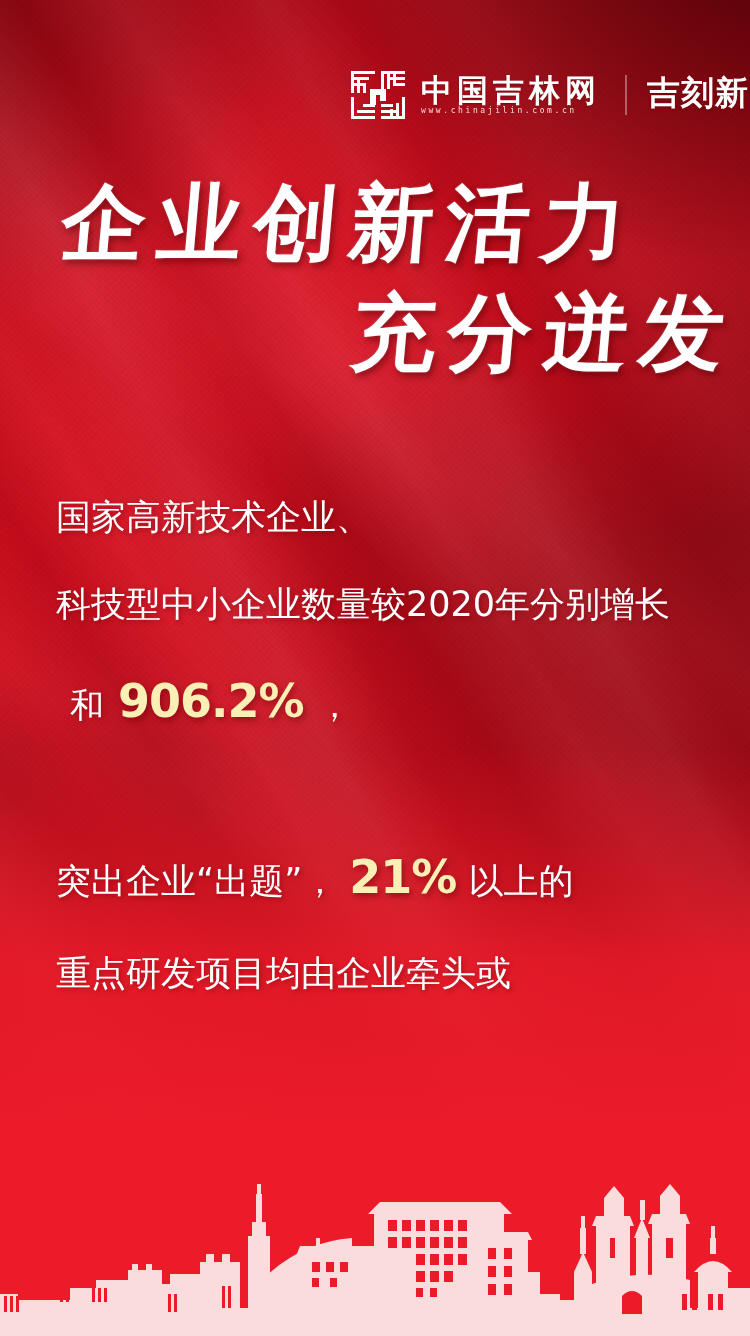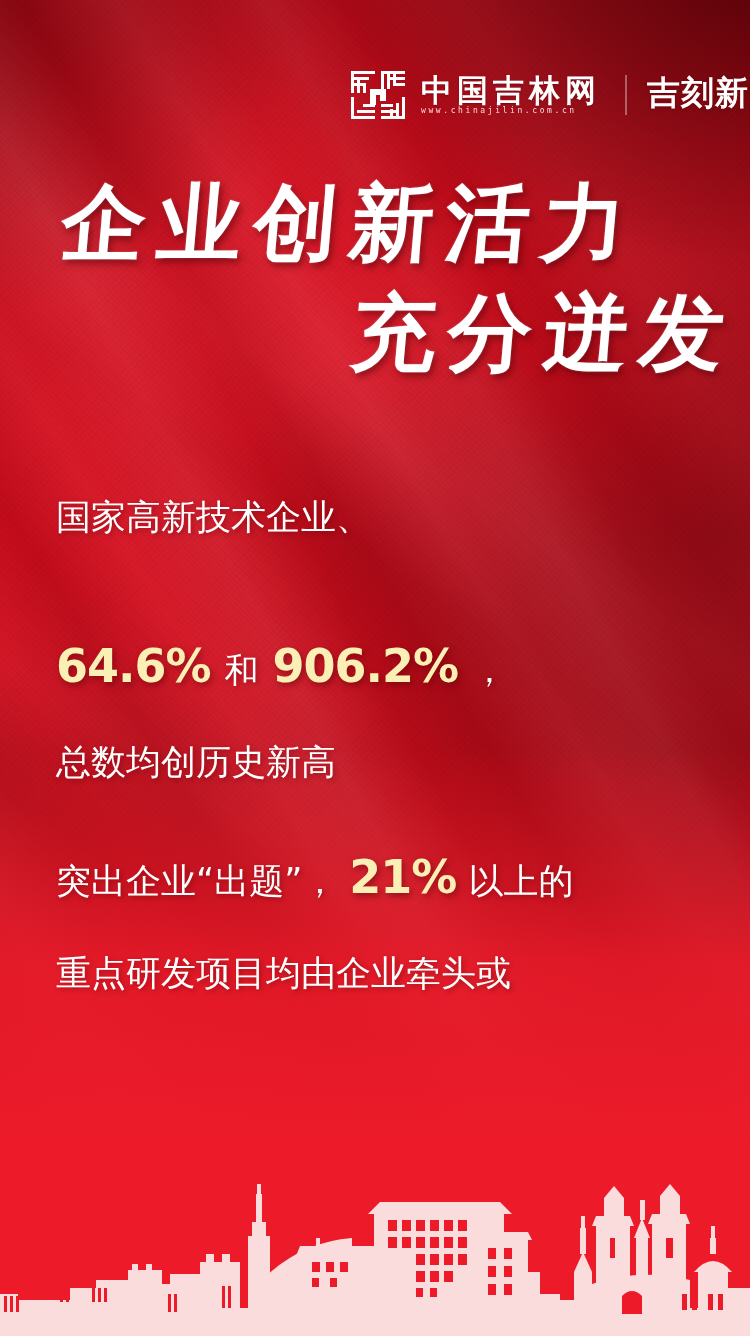--- a/index.html
+++ b/index.html
@@ -276,6 +276,7 @@
     <div class="copy-line">国家高新技术企业、</div>
     <div class="gap-sm"></div>
 
+    <div class="copy-line">科技型中小企业数量较2020年分别增长</div>
     <div class="gap-md"></div>
 
     <div class="copy-line">

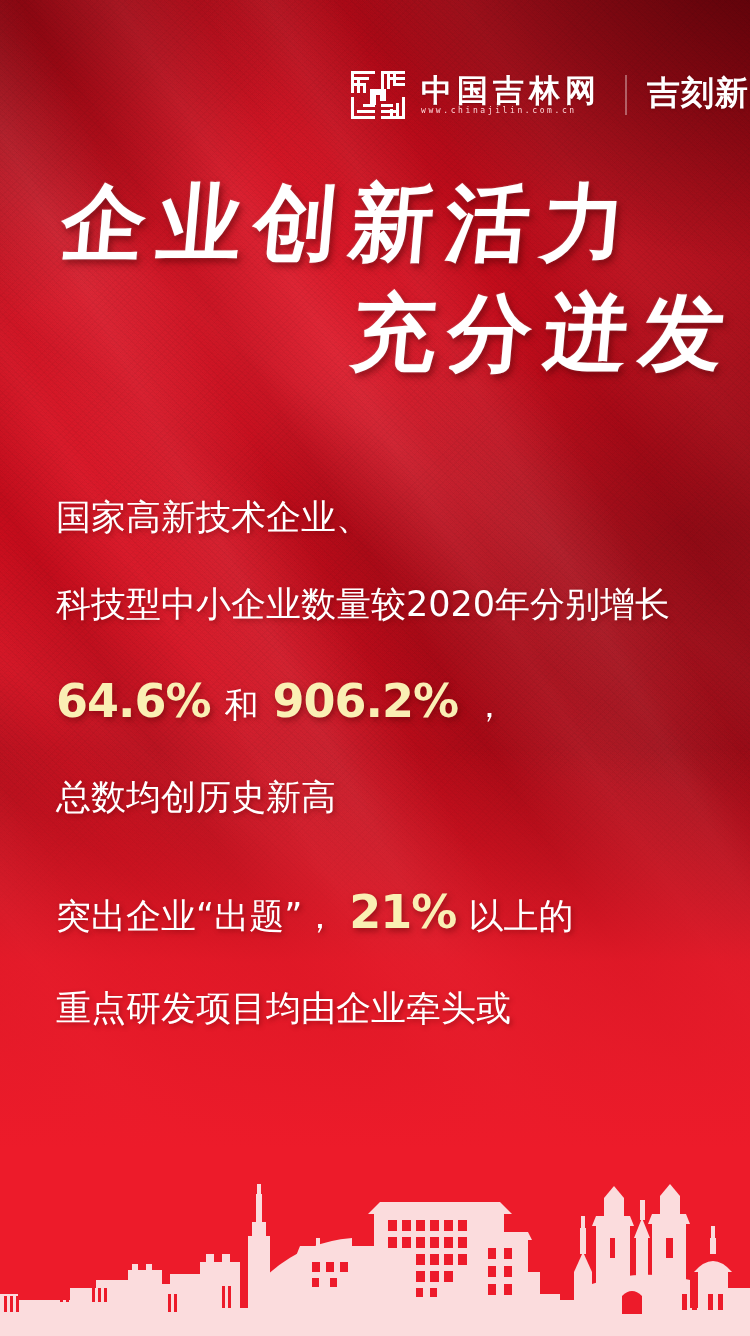--- a/index.html
+++ b/index.html
@@ -280,7 +280,6 @@
     <div class="gap-md"></div>
 
     <div class="copy-line">
-      <span class="num">64.6%</span>
       <span class="joiner">和</span>
       <span class="num">906.2%</span>
       <span class="tail">，</span>

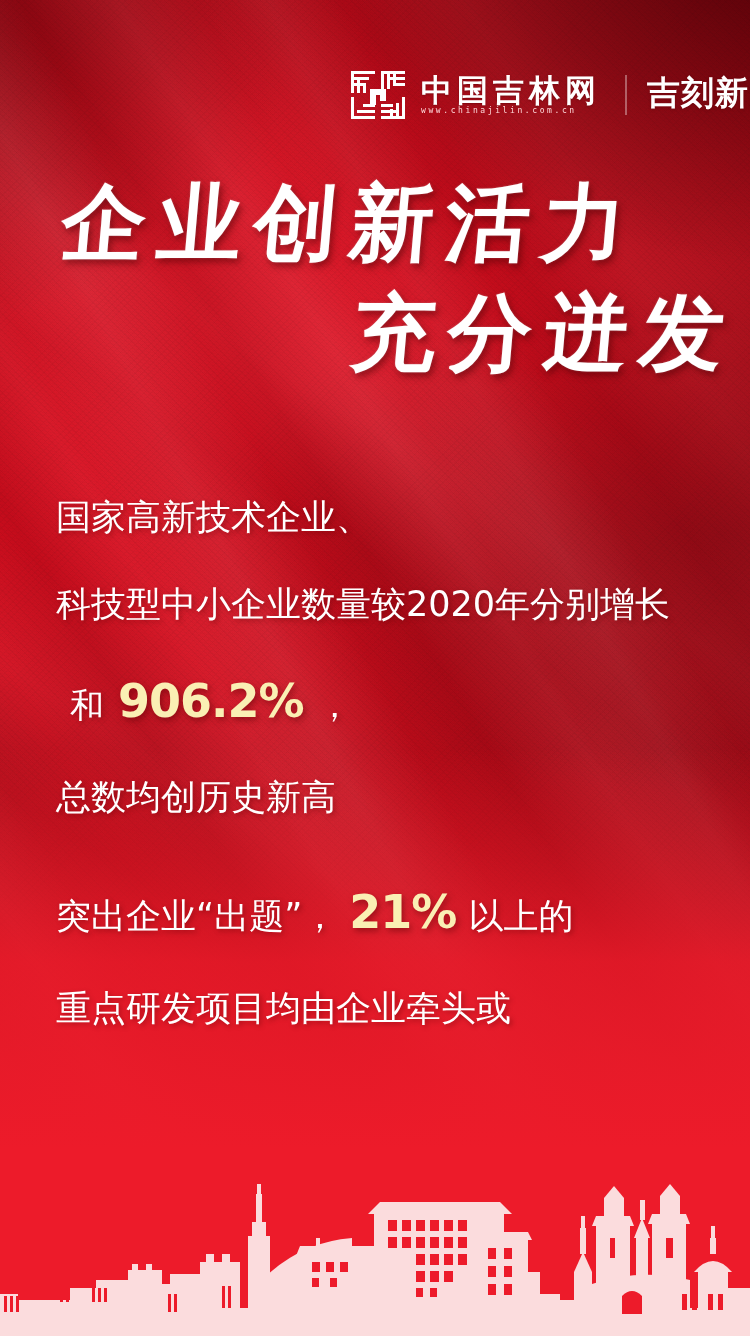--- a/index.html
+++ b/index.html
@@ -286,7 +286,6 @@
     </div>
     <div class="gap-md"></div>
 
-    <div class="copy-line">总数均创历史新高</div>
     <div class="gap-lg"></div>
 
     <div class="copy-line">

